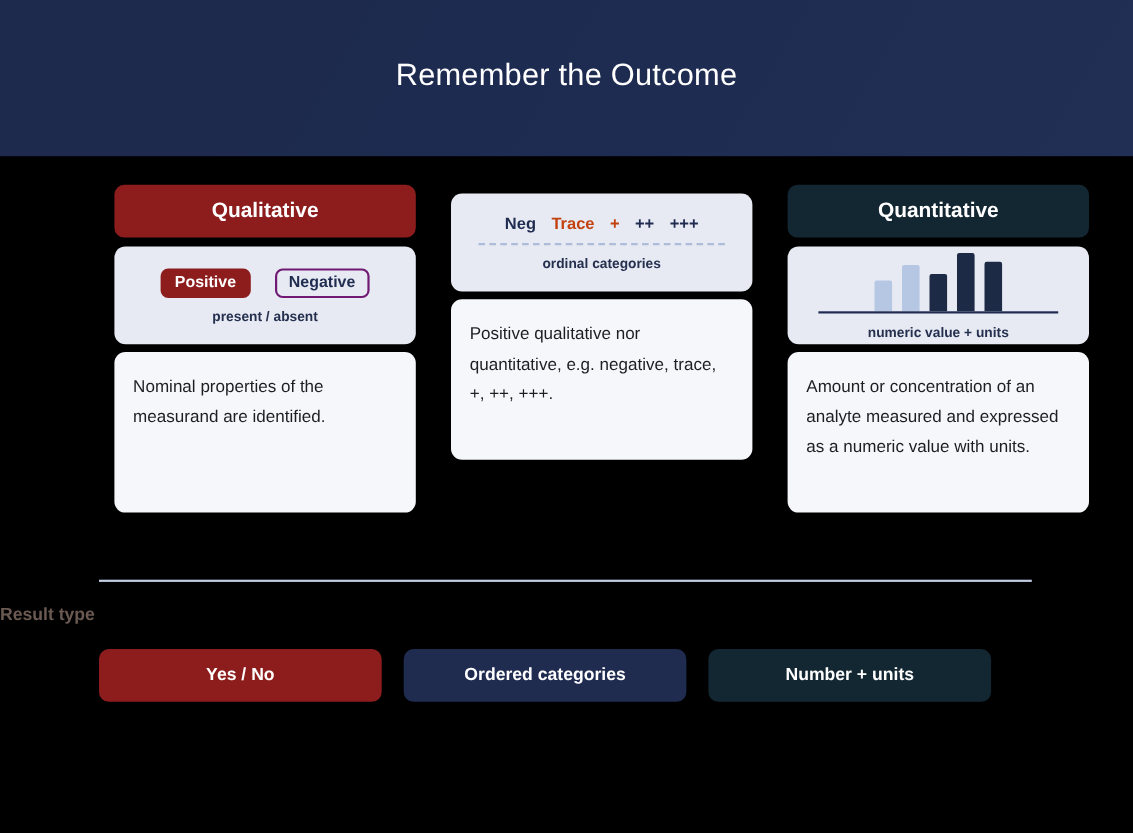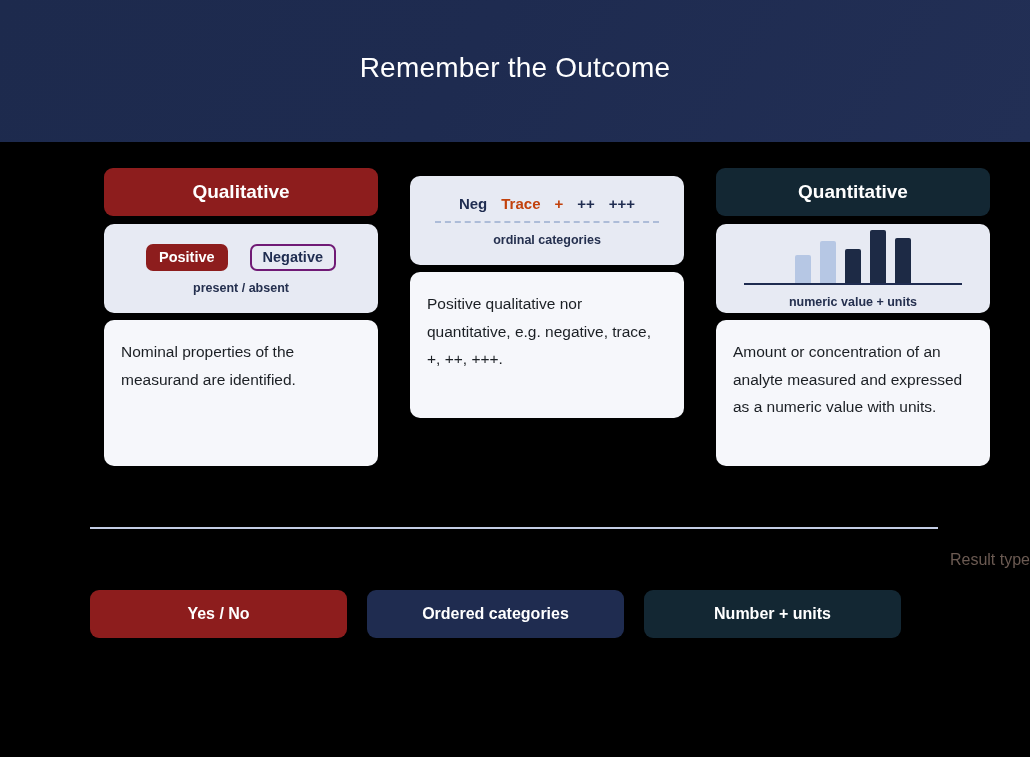--- a/index.html
+++ b/index.html
@@ -189,9 +189,9 @@
     left: 0;
     top: 551px;
     width: 1030px;
-    text-align: right;
+    text-align: left;
     font-size: 16px;
-    font-weight: normal;
+    font-weight: bold;
     color: #6b5a52;
   }
   .bottom-pills {

